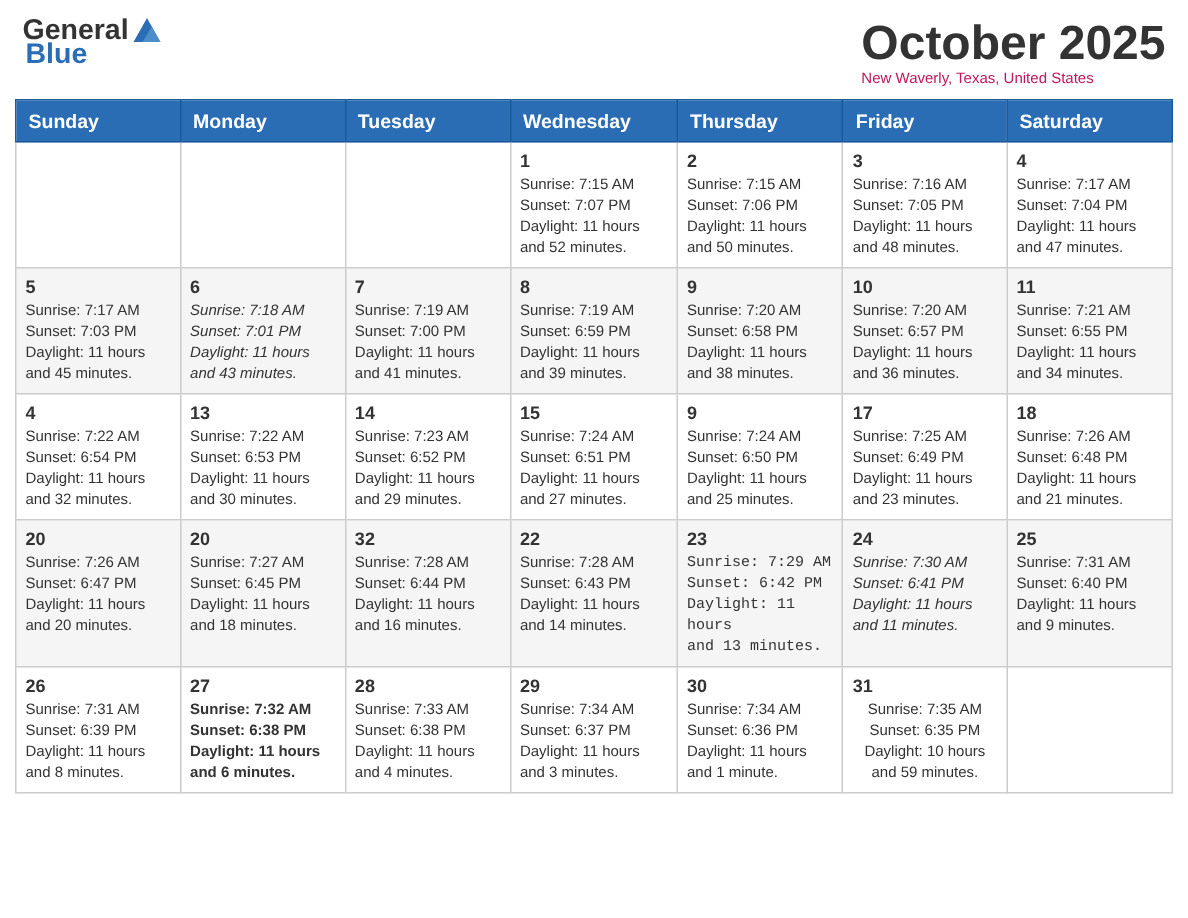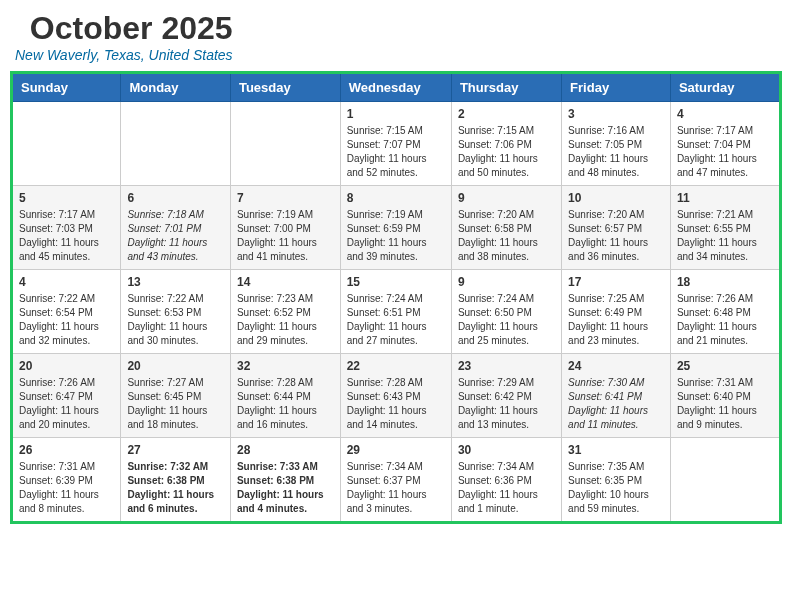--- a/index.html
+++ b/index.html
@@ -75,6 +75,16 @@
 <body>
 
 <div class="header">
+  <div class="logo-wrapper">
+    <div class="logo-row">
+      <span style="font-size:19px;font-weight:bold;color:#333;">General</span>
+      <svg width="22" height="22" viewBox="0 0 22 22" style="margin:0 1px;">
+        <polygon points="11,2 20,18 2,18" fill="#2a6db5"></polygon>
+        <polygon points="14,8 20,18 8,18" fill="#5b9bd5" opacity="0.7"></polygon>
+      </svg>
+    </div>
+    <span style="font-size:19px;font-weight:bold;color:#2a6db5;margin-top:-6px;margin-left:2px;">Blue</span>
+  </div>
   <div class="title-area">
     <div style="font-size:32px;font-weight:bold;color:#333;">October 2025</div>
     <div style="font-size:14px;color:#0369a1;font-style:italic;">New Waverly, Texas, United States</div>

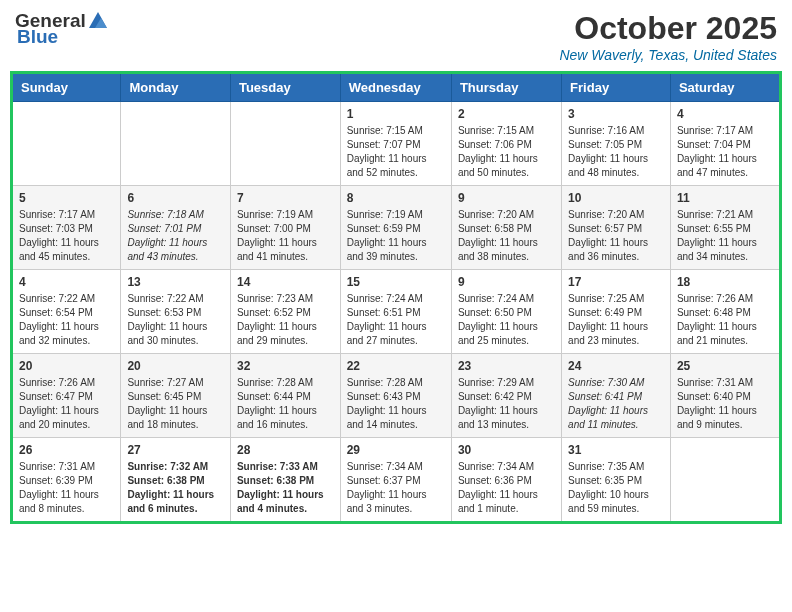--- a/index.html
+++ b/index.html
@@ -18,7 +18,7 @@
       padding: 0 5px;
     }
     .title-area {
-      text-align: right;
+      text-align: left;
     }
     .calendar {
       width: 100%;

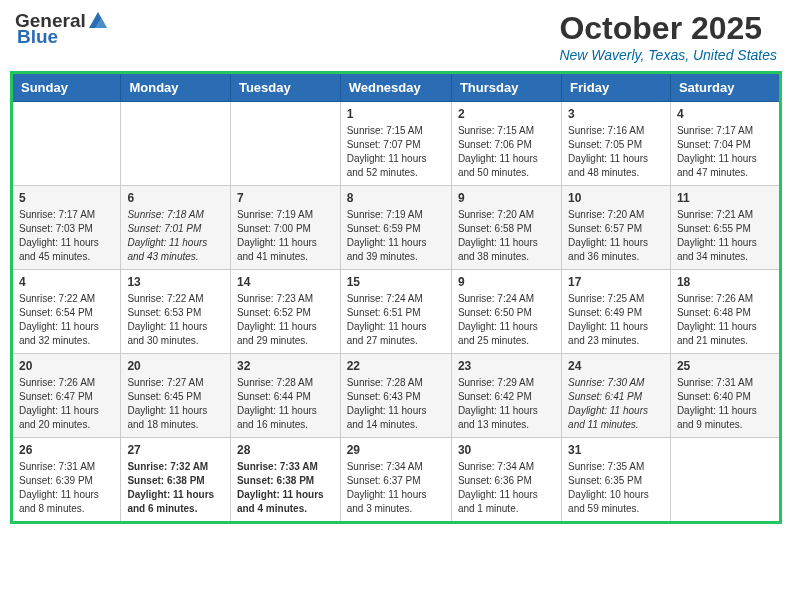--- a/index.html
+++ b/index.html
@@ -87,7 +87,7 @@
   </div>
   <div class="title-area">
     <div style="font-size:32px;font-weight:bold;color:#333;">October 2025</div>
-    <div style="font-size:14px;color:#0369a1;font-style:italic;">New Waverly, Texas, United States</div>
+    <div style="font-size:10px;color:#be185d;">New Waverly, Texas, United States</div>
   </div>
 </div>
 

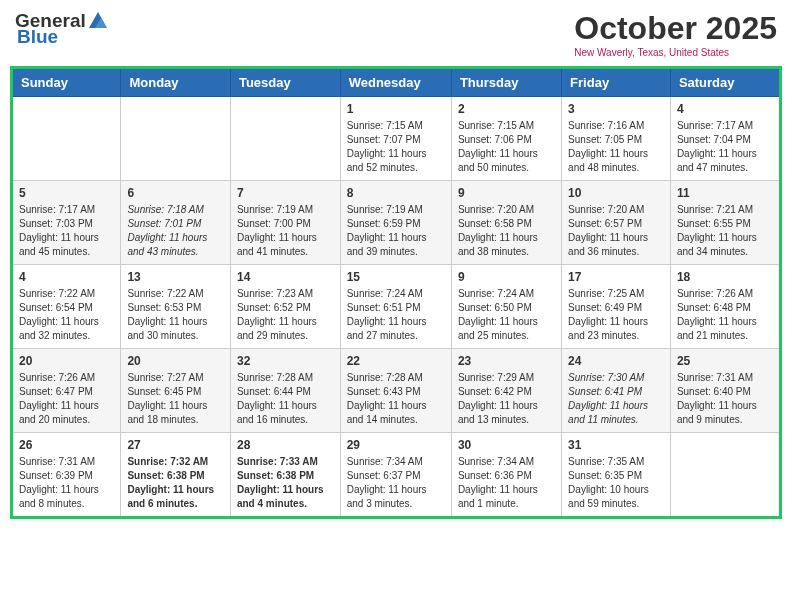--- a/index.html
+++ b/index.html
@@ -23,7 +23,7 @@
     .calendar {
       width: 100%;
       border-collapse: collapse;
-      border: 3px solid #22c55e;
+      border: 1px solid #22c55e;
     }
     .calendar th {
       background-color: #2a6db5;

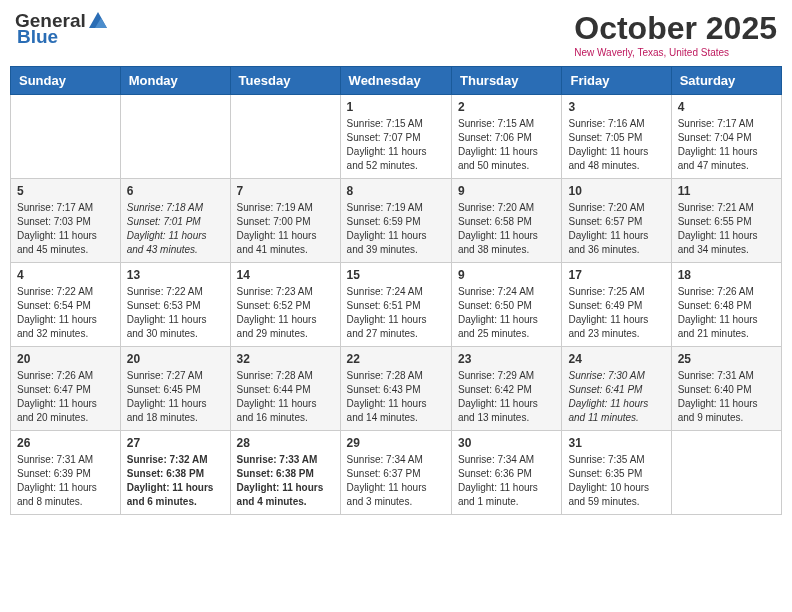--- a/index.html
+++ b/index.html
@@ -270,7 +270,7 @@
         </td>
         <td>
           <span class="day-number">23</span>
-          <div class="day-info" style="white-space: pre-line;">Sunrise: 7:29 AM
+          <div class="day-info" style="white-space: pre-line; font-family: Liberation Mono, monospace;">Sunrise: 7:29 AM
 Sunset: 6:42 PM
 Daylight: 11 hours
 and 13 minutes.</div>

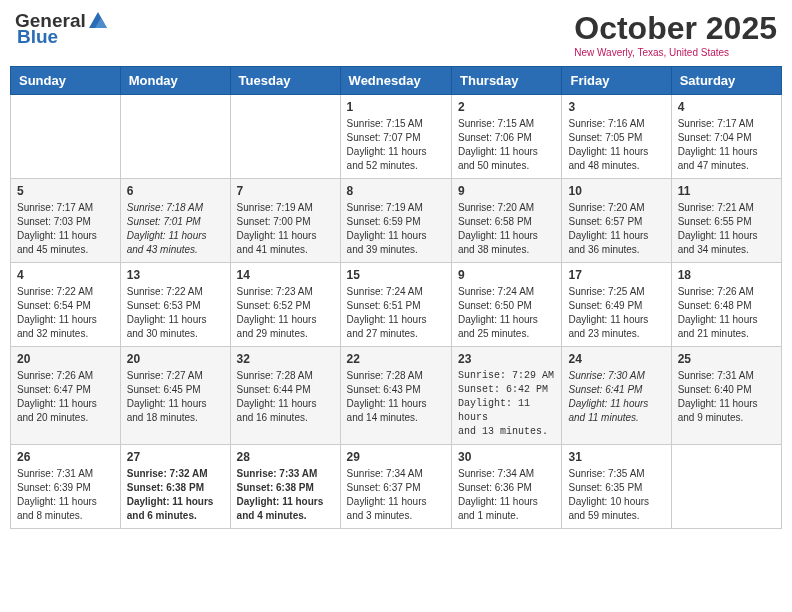--- a/index.html
+++ b/index.html
@@ -307,7 +307,7 @@
         </td>
         <td>
           <span class="day-number">28</span>
-          <div class="day-info" style="white-space: pre-line; font-weight: bold;">Sunrise: 7:33 AM
+          <div class="day-info" style="white-space: pre-line;">Sunrise: 7:33 AM
 Sunset: 6:38 PM
 Daylight: 11 hours
 and 4 minutes.</div>

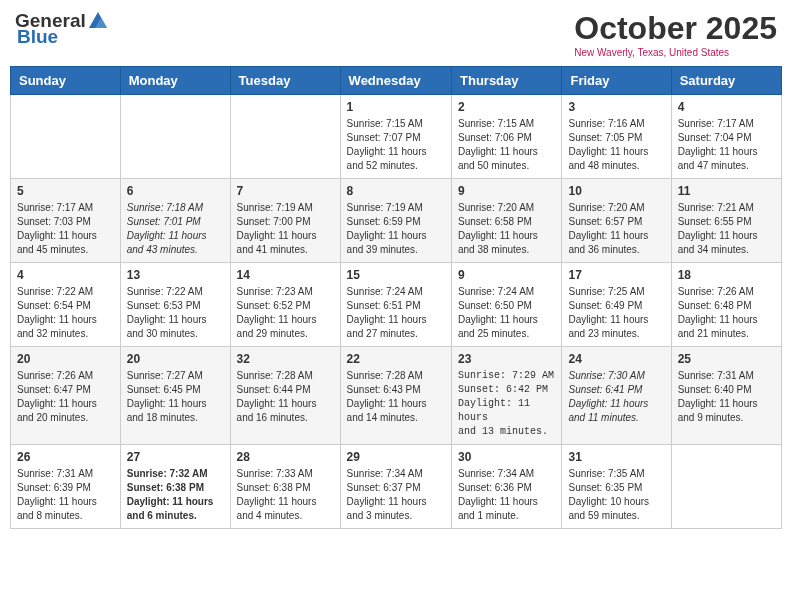--- a/index.html
+++ b/index.html
@@ -328,7 +328,7 @@
         </td>
         <td>
           <span class="day-number">31</span>
-          <div class="day-info" style="white-space: pre-line;">Sunrise: 7:35 AM
+          <div class="day-info" style="white-space: pre-line; text-align: center;">Sunrise: 7:35 AM
 Sunset: 6:35 PM
 Daylight: 10 hours
 and 59 minutes.</div>

